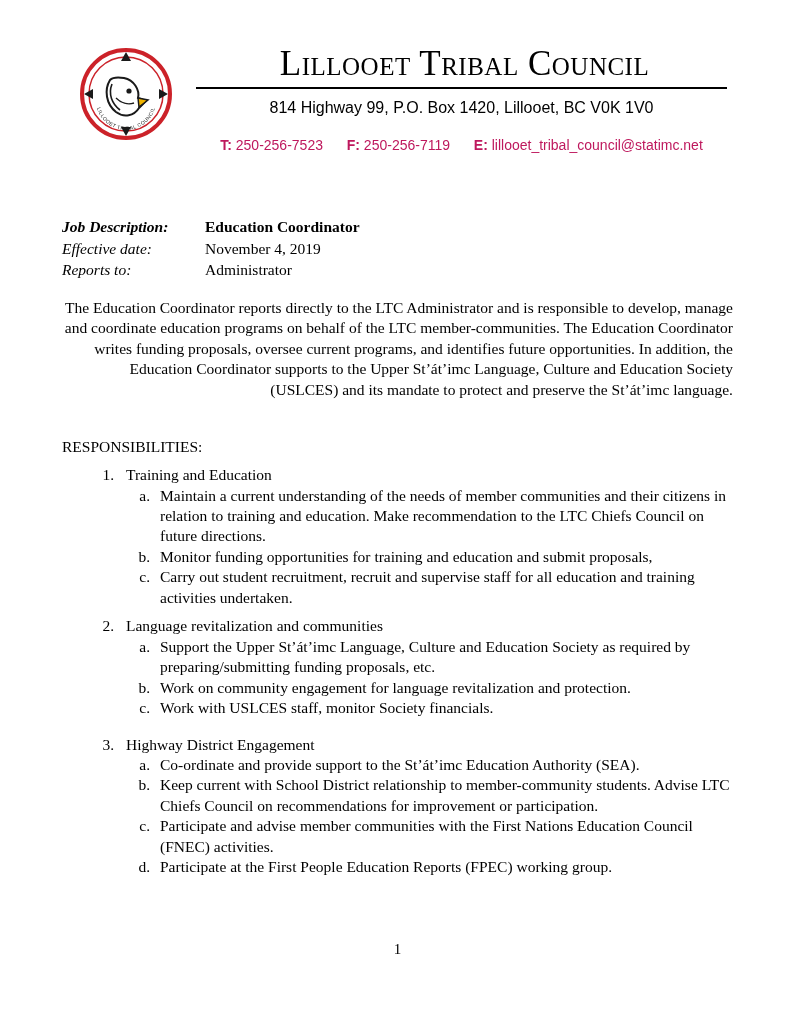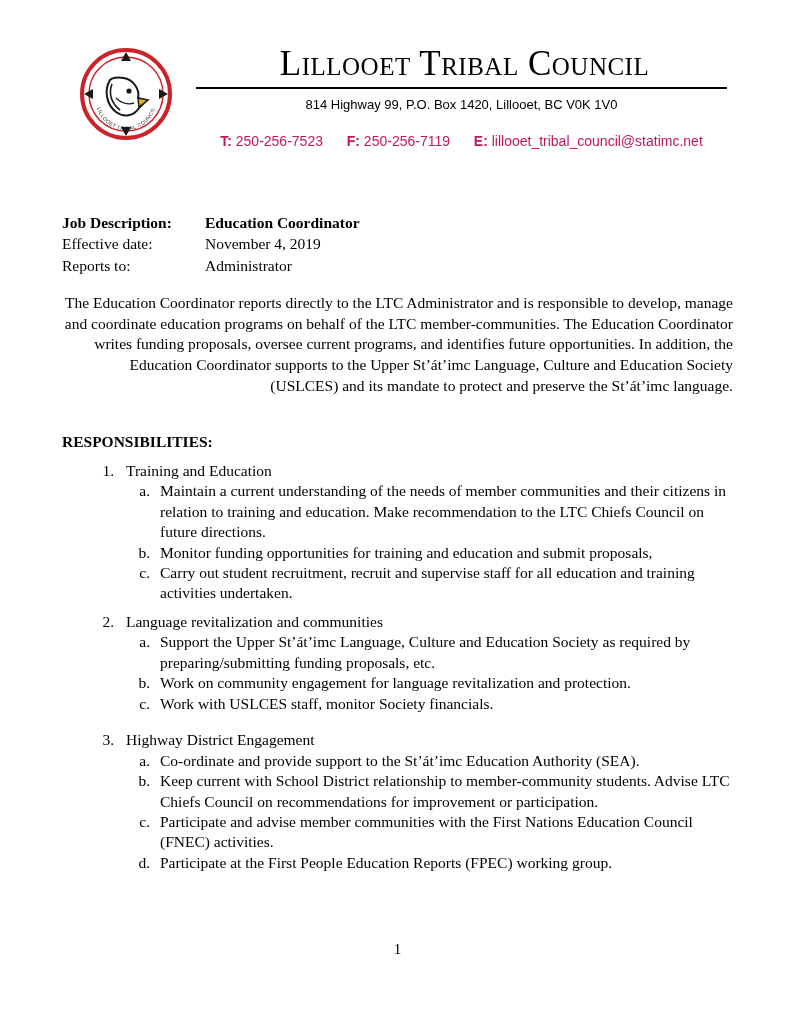--- a/index.html
+++ b/index.html
@@ -63,7 +63,7 @@
   }
   .addr {
     font-family: "Liberation Sans", sans-serif;
-    font-size: 13px;
+    font-size: 16px;
     line-height: 1.45;
     color: #000;
   }

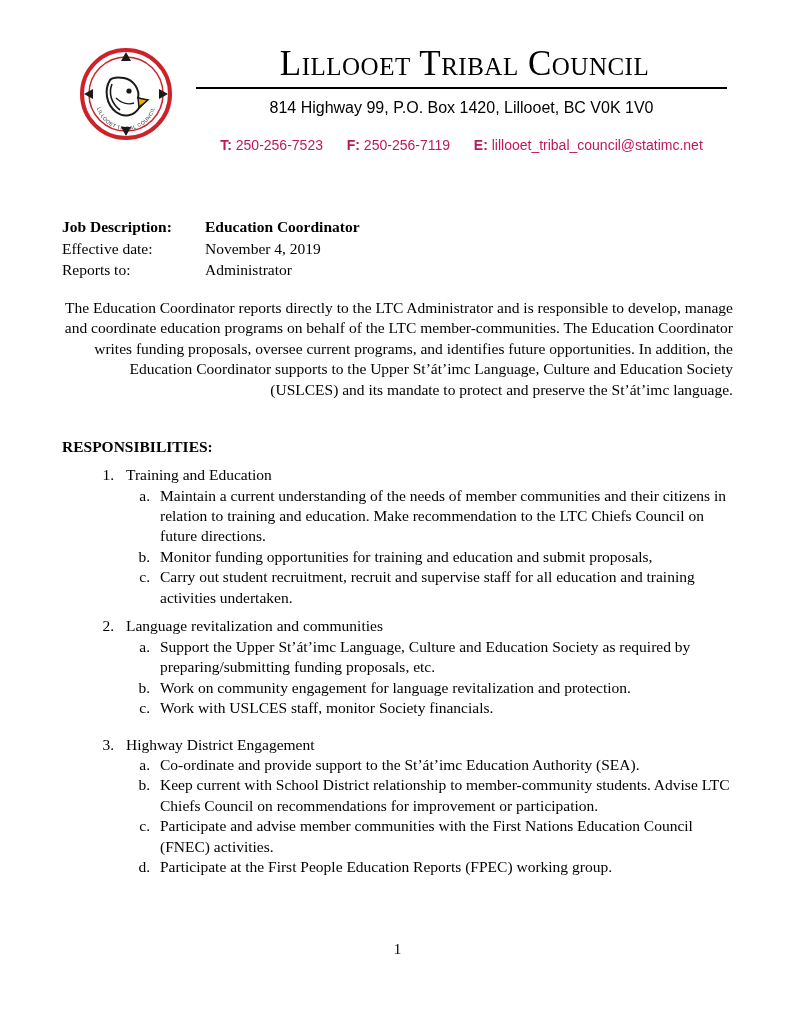--- a/index.html
+++ b/index.html
@@ -93,7 +93,7 @@
     vertical-align: top;
     font-size: 15.5px;
   }
-  table.meta td.k { width: 143px; }
+  table.meta td.k { width: 143px; font-style: italic; }
   table.meta tr.first td { font-weight: bold; }
 
   .intro {

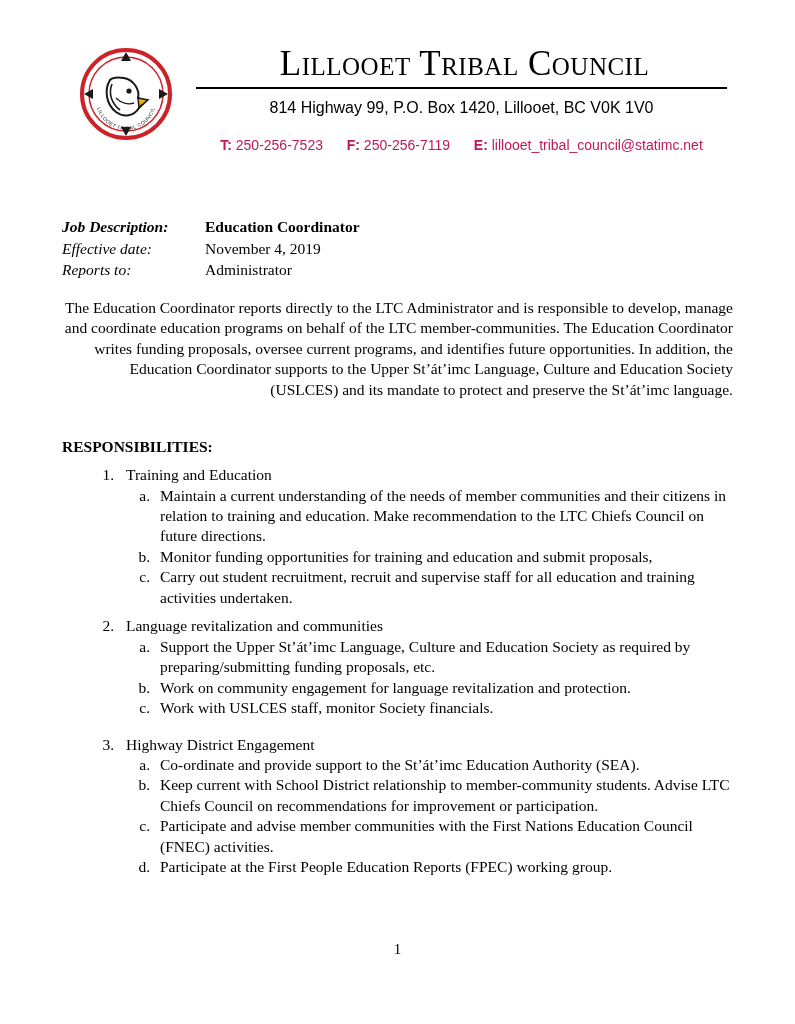--- a/index.html
+++ b/index.html
@@ -105,7 +105,7 @@
 
   h2.section {
     font-size: 15.5px;
-    font-weight: bold;
+    font-weight: normal;
     margin: 36px 0 6px 0;
   }
 

